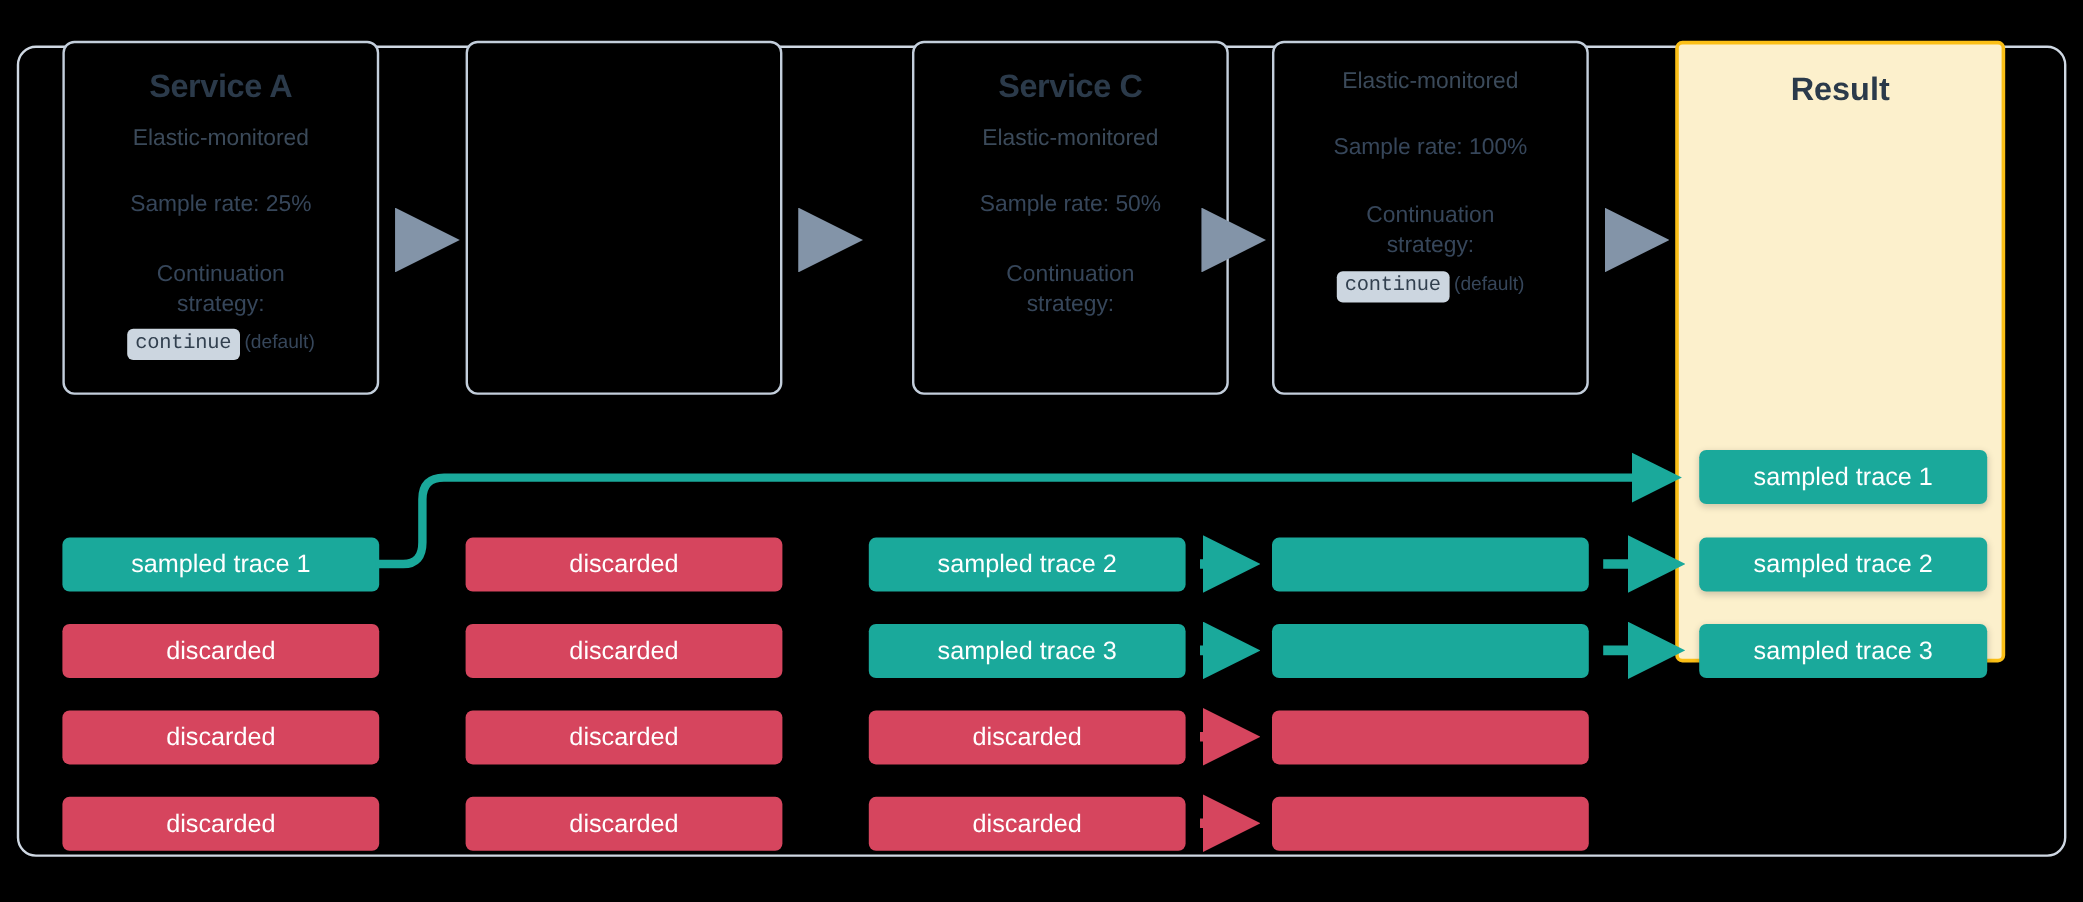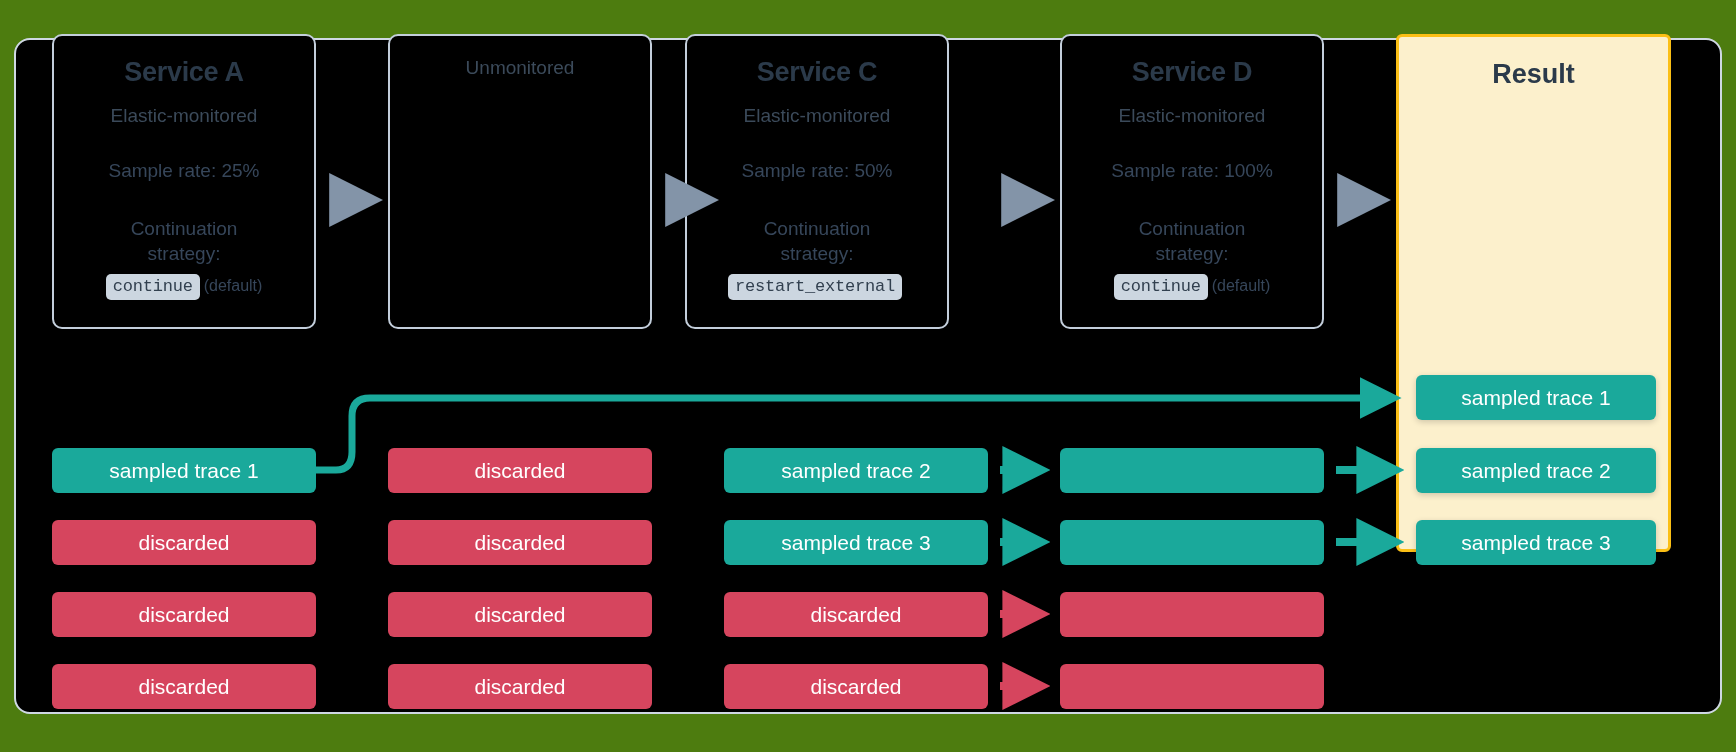--- a/index.html
+++ b/index.html
@@ -14,7 +14,7 @@
     position: relative;
     width: 1736px;
     height: 752px;
-    background: #4d7c0f;
+    background: #000000;
     overflow: hidden;
   }
 

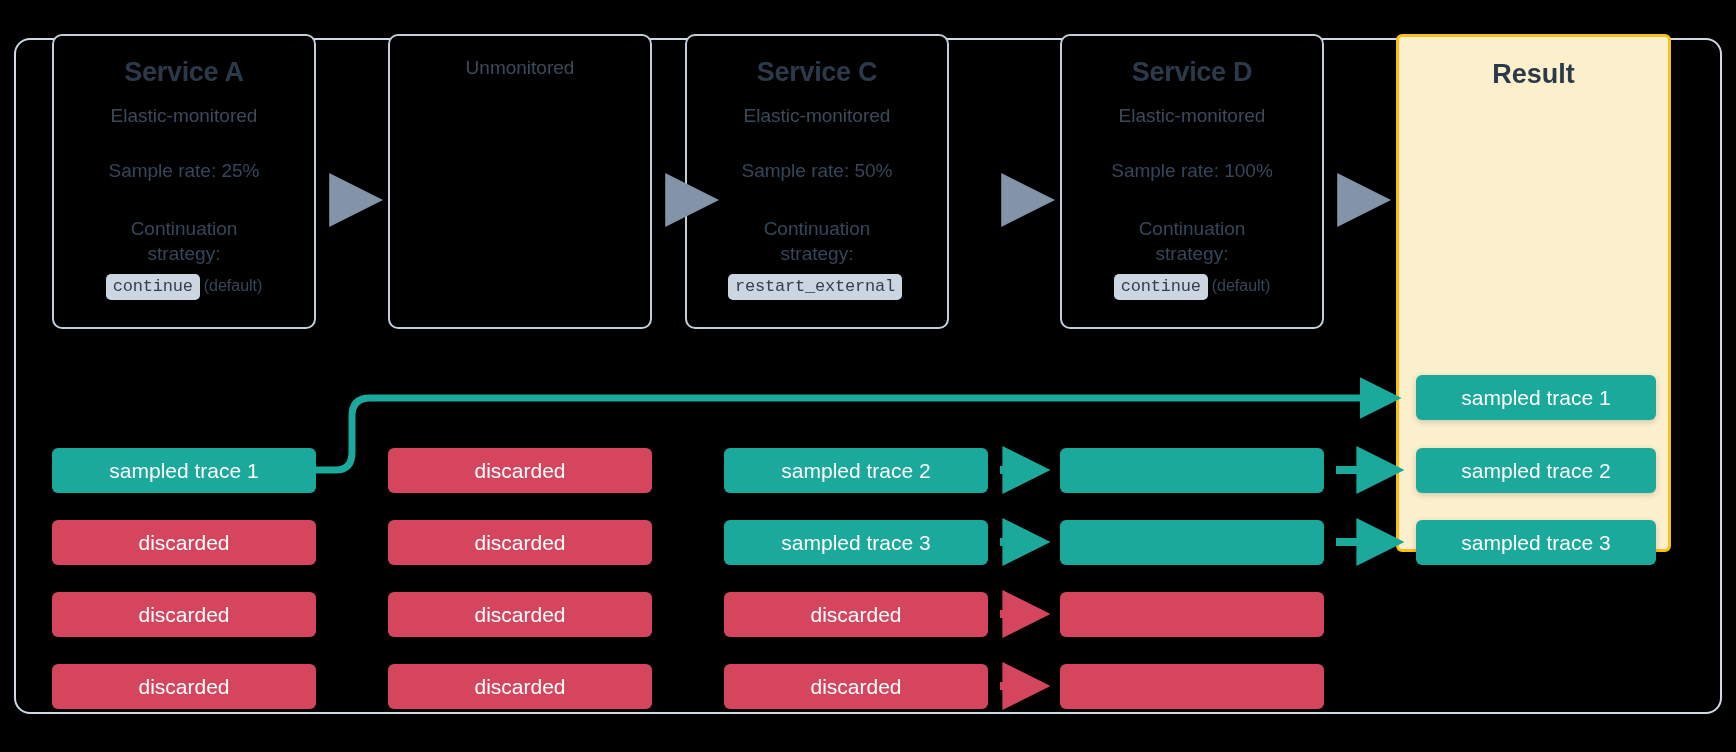--- a/index.html
+++ b/index.html
@@ -173,7 +173,6 @@
   </div>
 
   <div class="service-card" style="left:388px;">
-    <div class="service-sub">Unmonitored</div>
   </div>
 
   <div class="service-card" style="left:685px;">

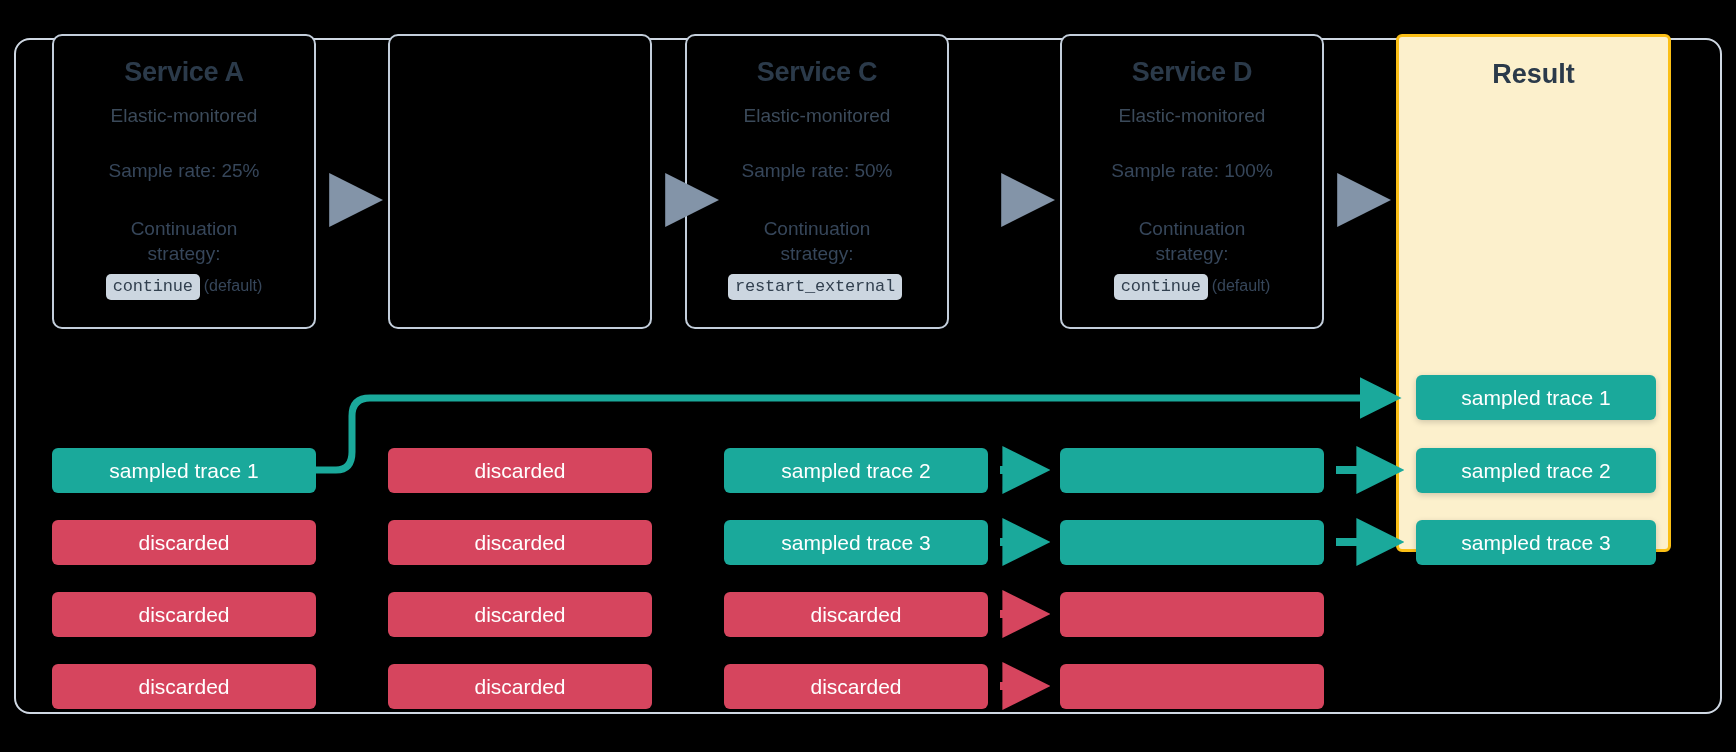--- a/index.html
+++ b/index.html
@@ -175,7 +175,7 @@
   <div class="service-card" style="left:388px;">
   </div>
 
-  <div class="service-card" style="left:685px;">
+  <div class="service-card" style="left:760px;">
     <div class="service-title">Service C</div>
     <div class="service-sub">Elastic-monitored</div>
     <div class="service-rate">Sample rate: 50%</div>

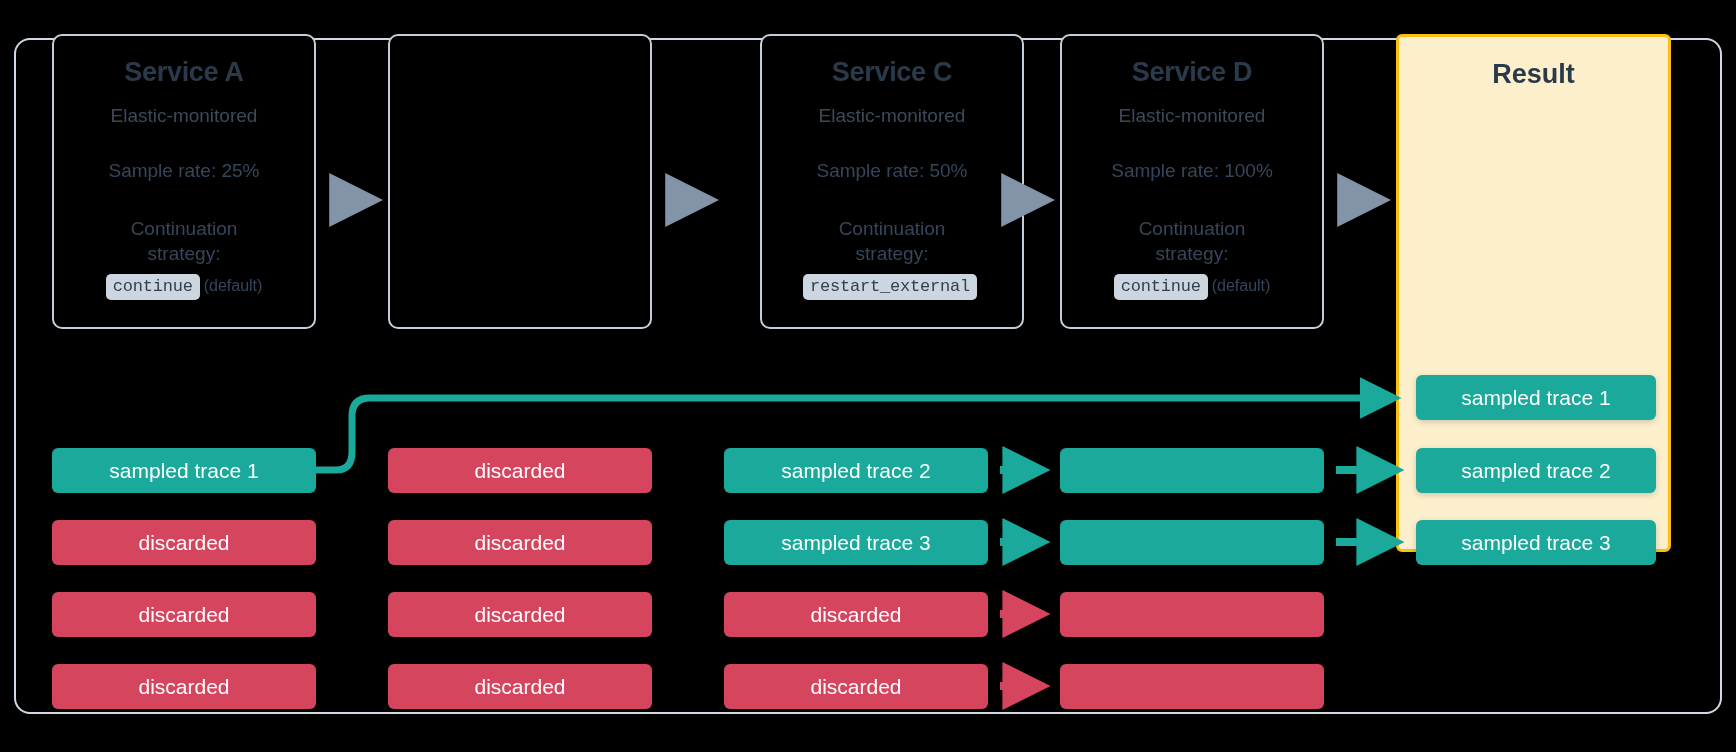--- a/index.html
+++ b/index.html
@@ -189,7 +189,6 @@
   </div>
 
   <div class="service-card" style="left:1060px;">
-    <div class="service-title">Service D</div>
     <div class="service-sub">Elastic-monitored</div>
     <div class="service-rate">Sample rate: 100%</div>
     <div class="service-strategy-label">

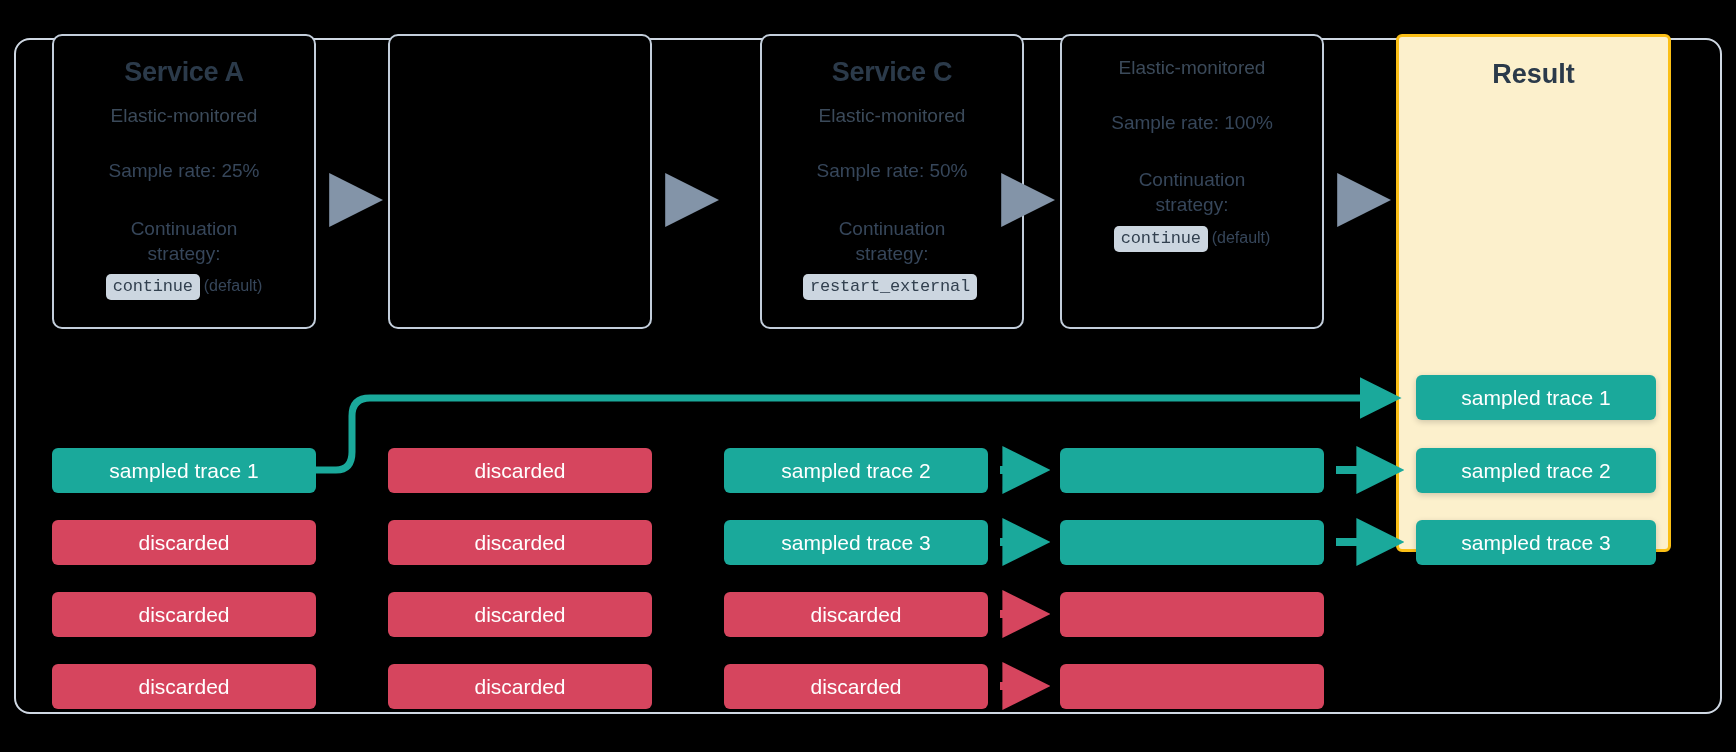--- a/index.html
+++ b/index.html
@@ -182,9 +182,6 @@
     <div class="service-strategy-label">
       <span>Continuation</span><br>
       <span>strategy:</span>
-      <span class="strategy-line">
-        <code class="chip">restart_external</code><span class="default-note"></span>
-      </span>
     </div>
   </div>
 

